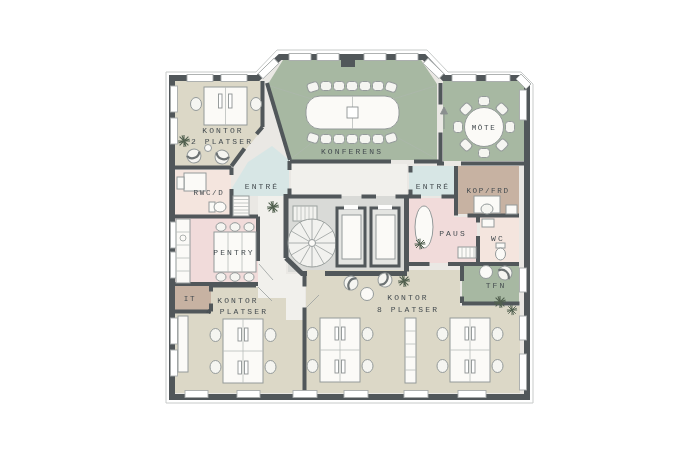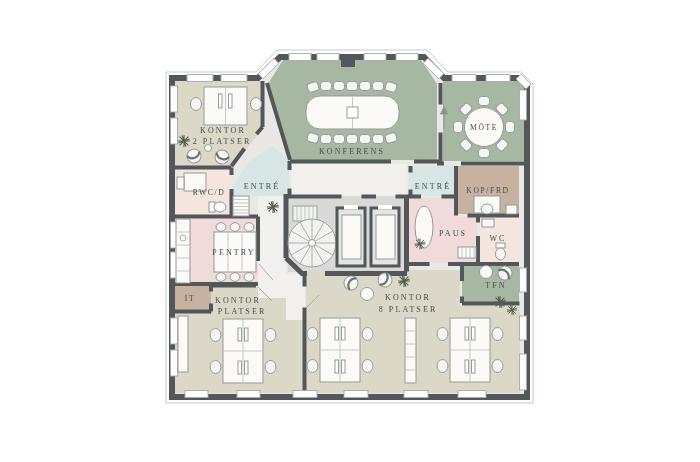--- a/index.html
+++ b/index.html
@@ -4,7 +4,7 @@
 <style>
   html,body{margin:0;padding:0;background:#ffffff;}
   .stage{position:relative;width:624px;height:462px;background:#ffffff;overflow:hidden;
-         font-family:Liberation Serif, serif;}
+         font-family:Liberation Mono, monospace;}
   svg{display:block;}
   .outline2{fill:none;stroke:#c7cac9;stroke-width:1;}
   .base{fill:#eae8e4;}

